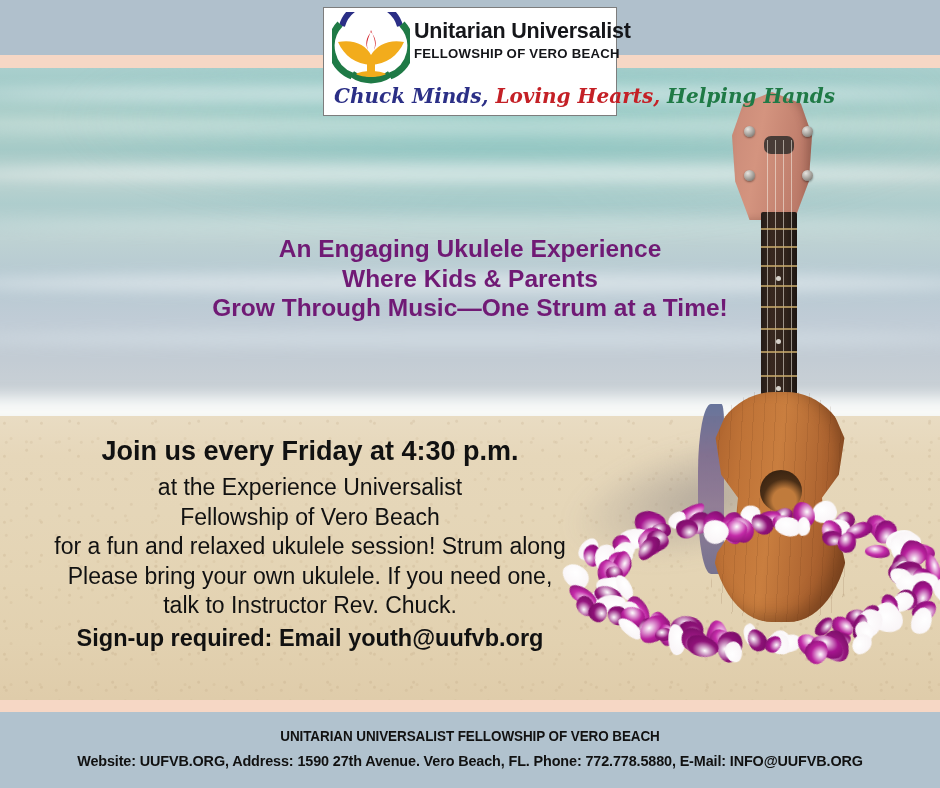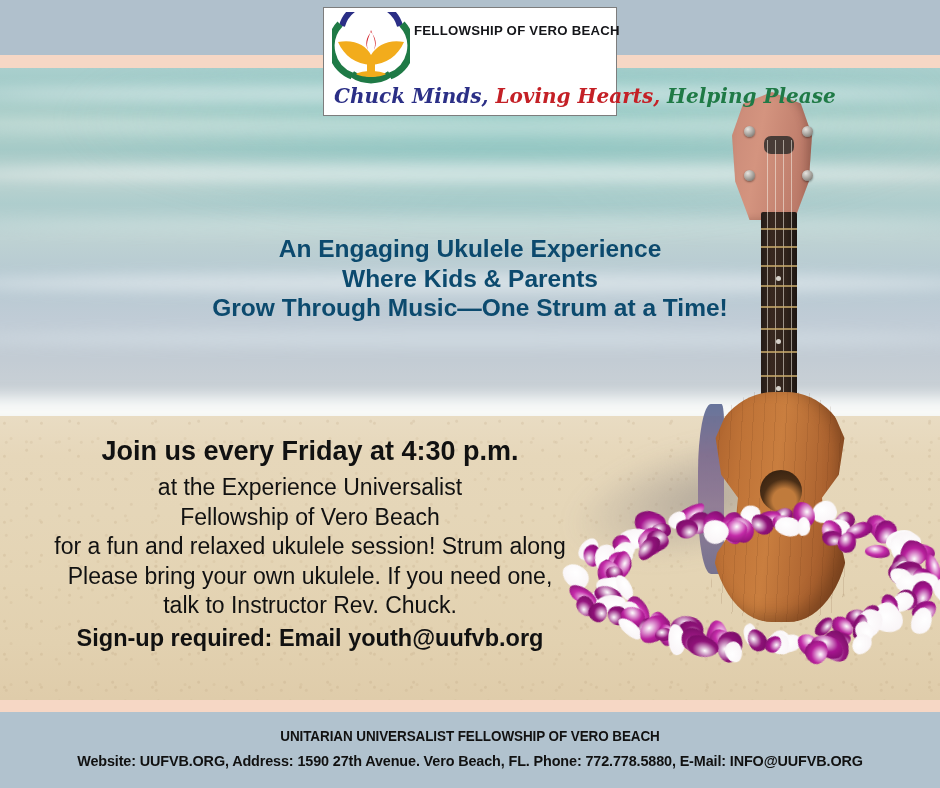--- a/index.html
+++ b/index.html
@@ -460,6 +460,7 @@
         <path d="M24 62 C30 58 48 58 54 62 C48 66 30 66 24 62 Z" fill="#f2ac1c"></path>
       </svg>
       <div class="logo-text">
+        <div class="logo-title">Unitarian Universalist</div>
         <div class="logo-sub">FELLOWSHIP OF VERO BEACH</div>
       </div>
       <div class="tagline">

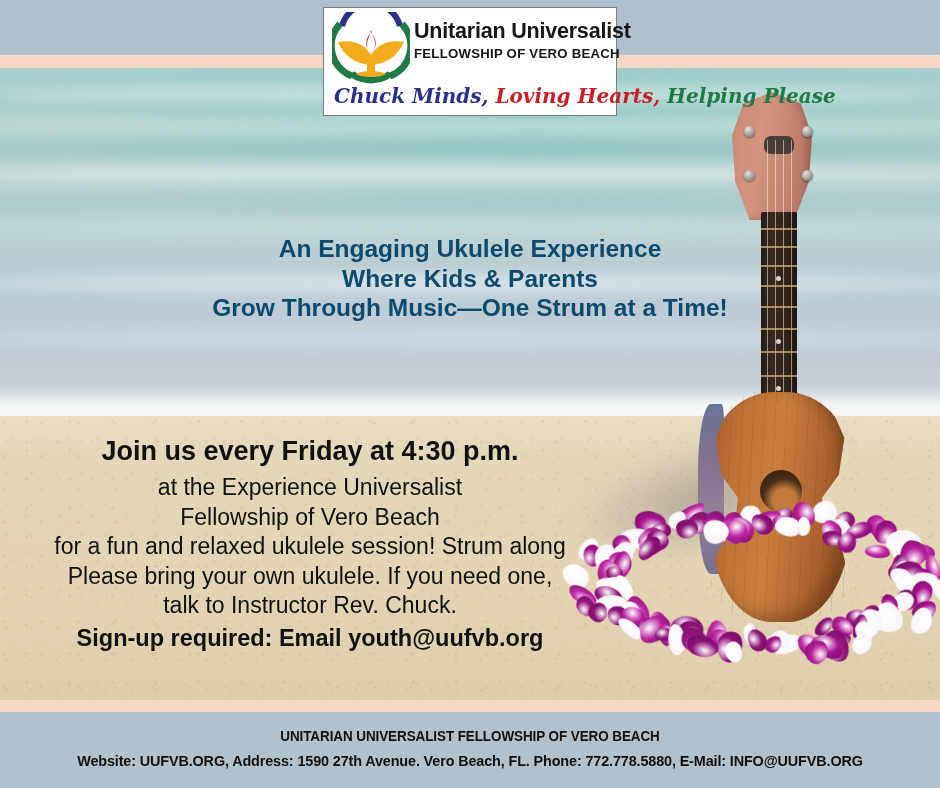--- a/index.html
+++ b/index.html
@@ -466,7 +466,7 @@
       <div class="tagline">
         <span class="tag-open">Chuck Minds,</span>
         <span class="tag-love">Loving Hearts,</span>
-        <span class="tag-help">Helping Please</span>
+        <span class="tag-help">Helping Hands</span>
       </div>
     </div>
   </div>

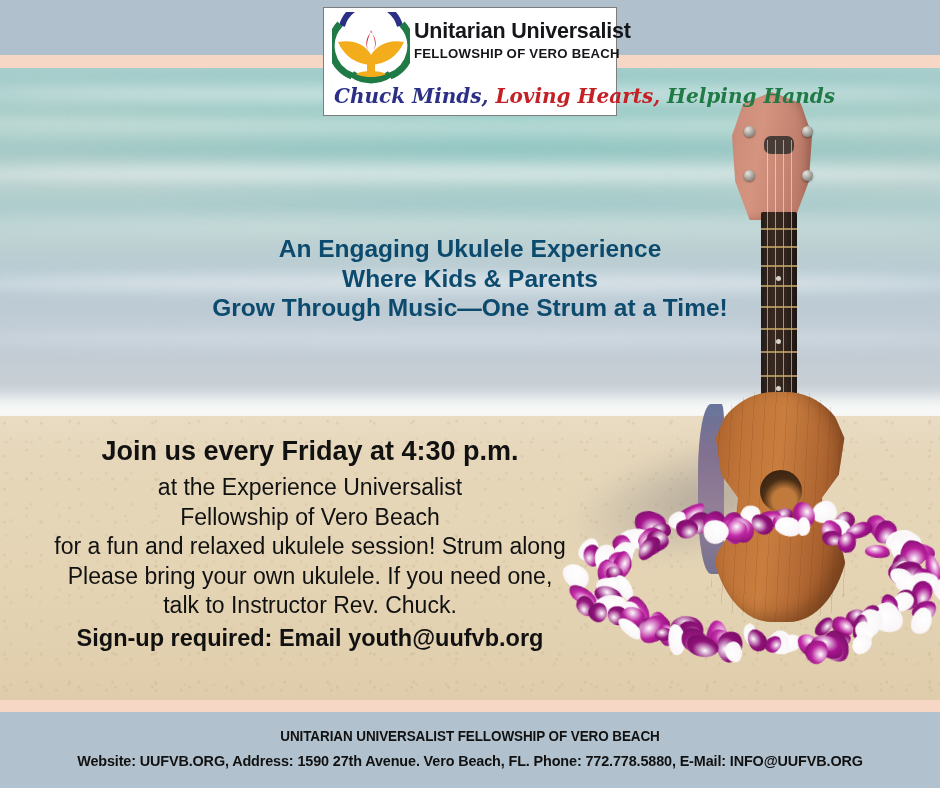--- a/index.html
+++ b/index.html
@@ -230,7 +230,7 @@
     font-weight: bold;
     font-size: 24.5px;
     line-height: 29.5px;
-    color: #0c4a6e;
+    color: #701a75;
   }
 
   

